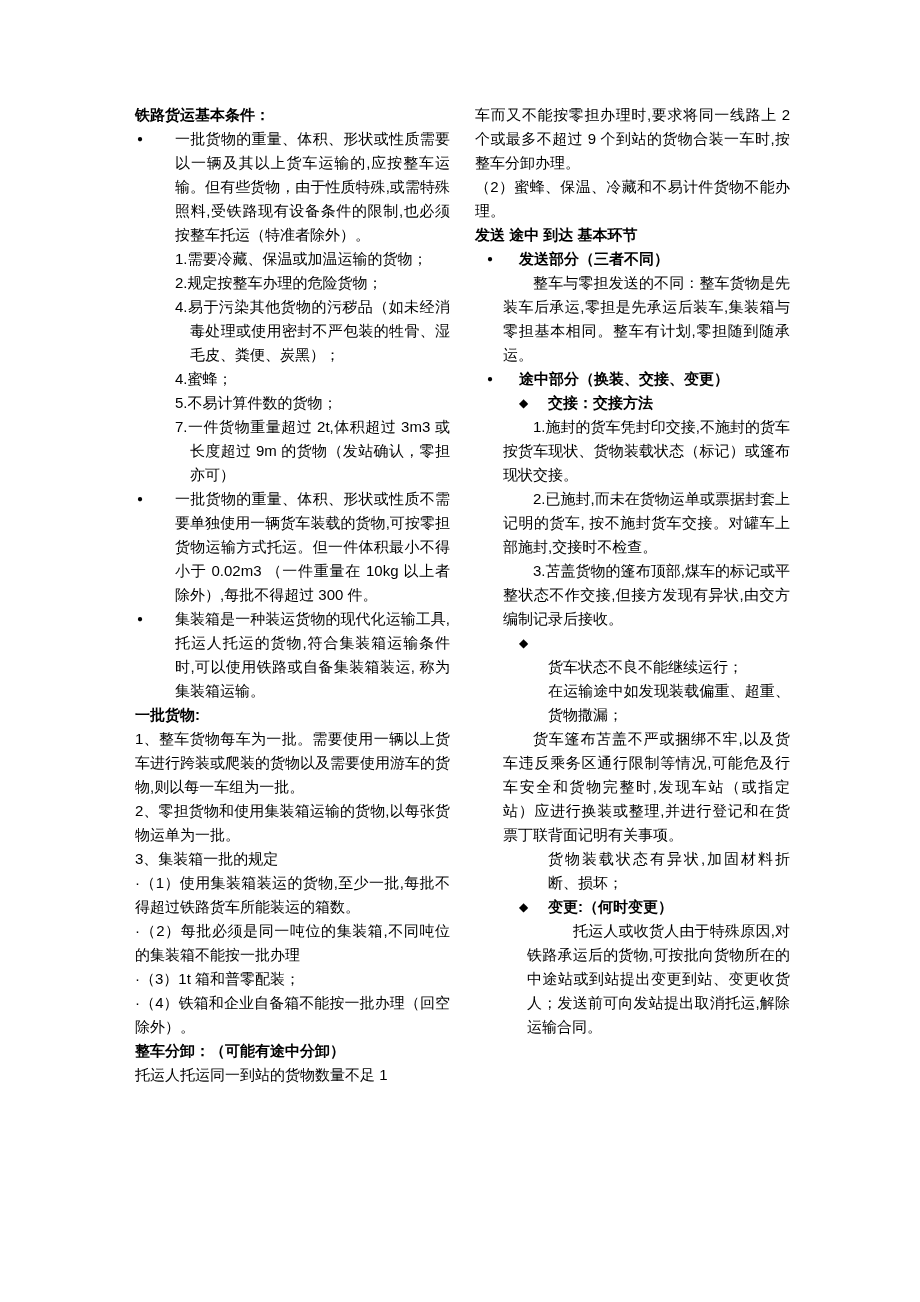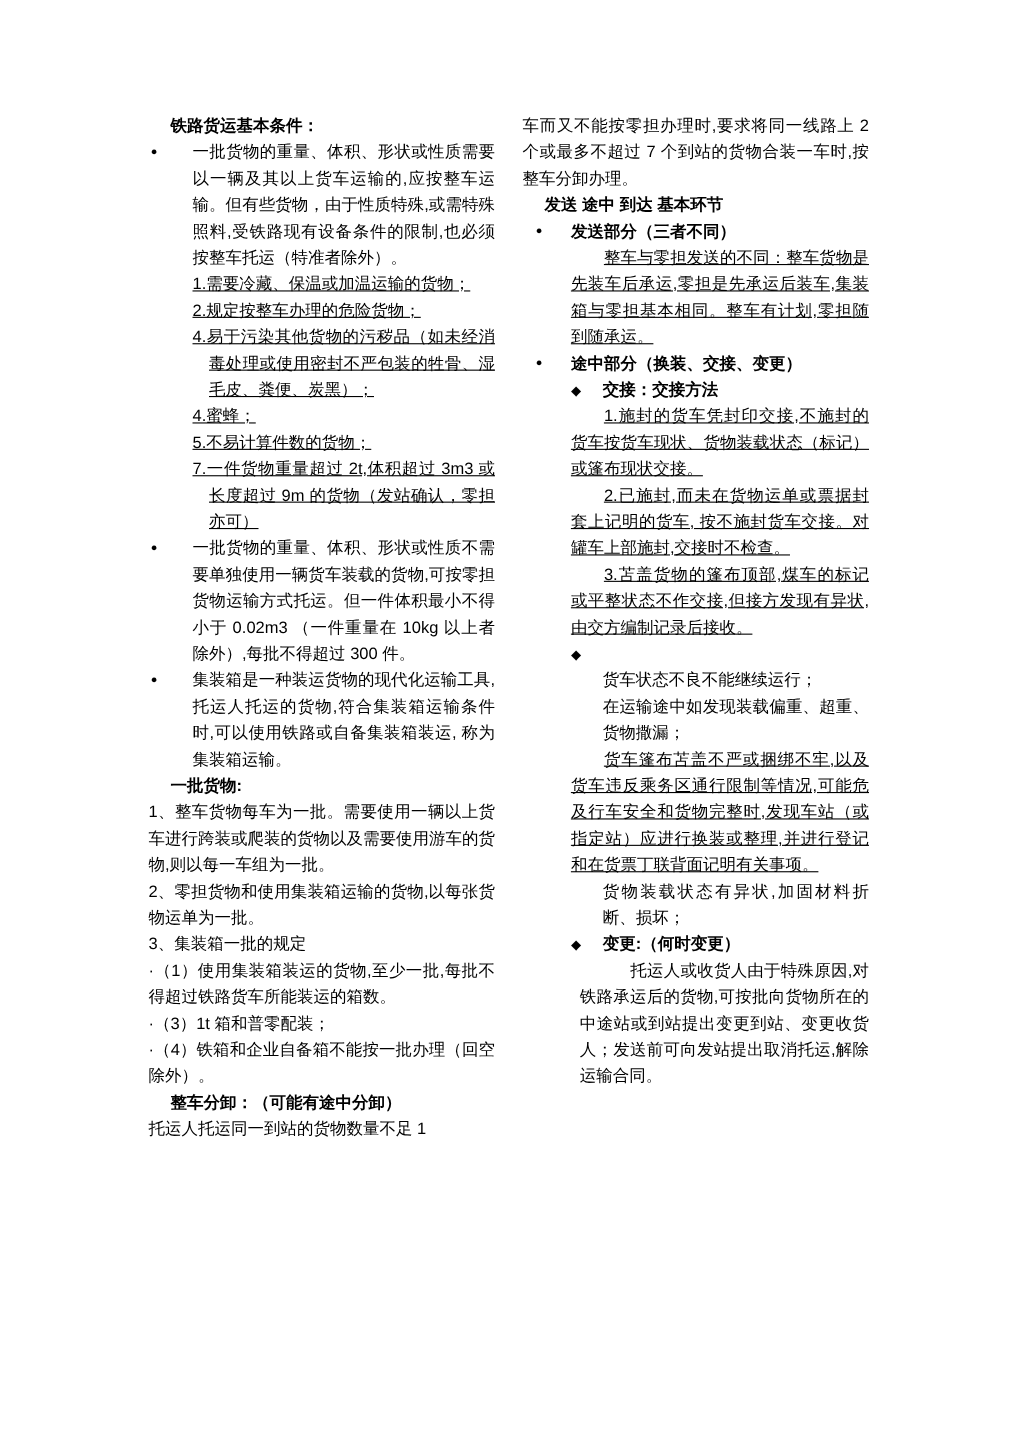--- a/index.html
+++ b/index.html
@@ -32,7 +32,7 @@
   }
   .para { margin: 0; }
   
-  .p-heading { font-weight: bold; margin-left: 20px; }
+  .p-heading { font-weight: bold; }
   
   .p-bullet, .p-bulletb { display: flex; }
   .p-bullet .marker {

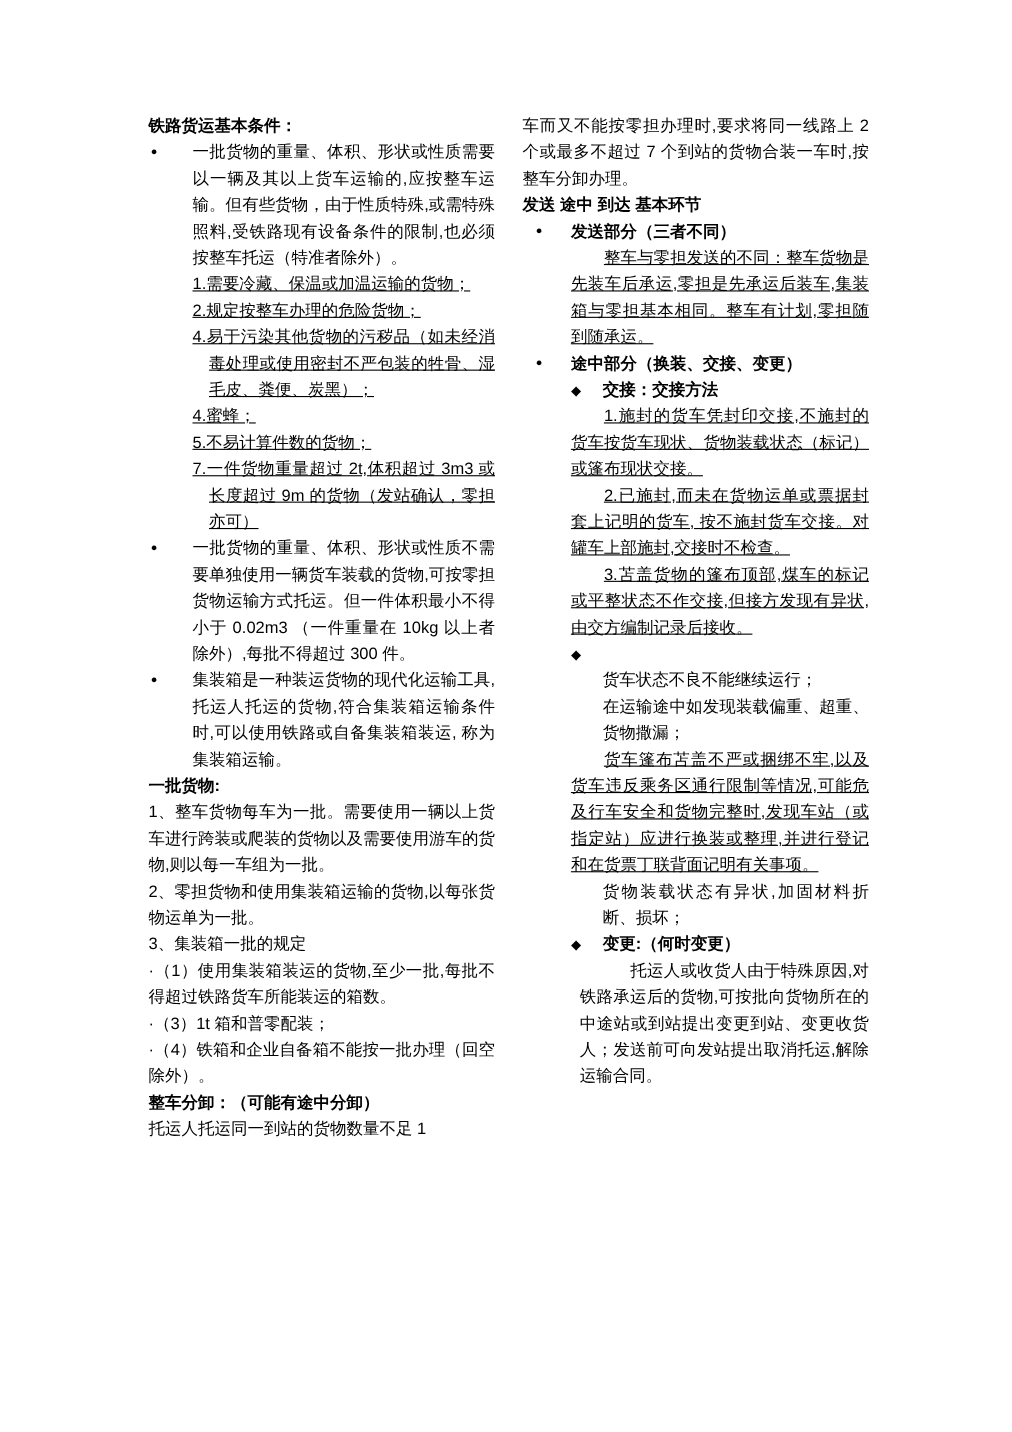--- a/index.html
+++ b/index.html
@@ -104,7 +104,7 @@
         <div class="para p-text">托运人托运同一到站的货物数量不足 1</div>
       </div>
     <div class="col" id="col-right">
-        <div class="para p-text">车而又不能按零担办理时,要求将同一线路上 2 个或最多不超过 7 个到站的货物合装一车时,按整车分卸办理。</div>
+        <div class="para p-text">车而又不能按零担办理时,要求将同一线路上 2 个或最多不超过 9 个到站的货物合装一车时,按整车分卸办理。</div>
         <div class="para p-heading">发送 途中 到达 基本环节</div>
         <div class="para p-bulletb">
           <span class="marker">●</span>

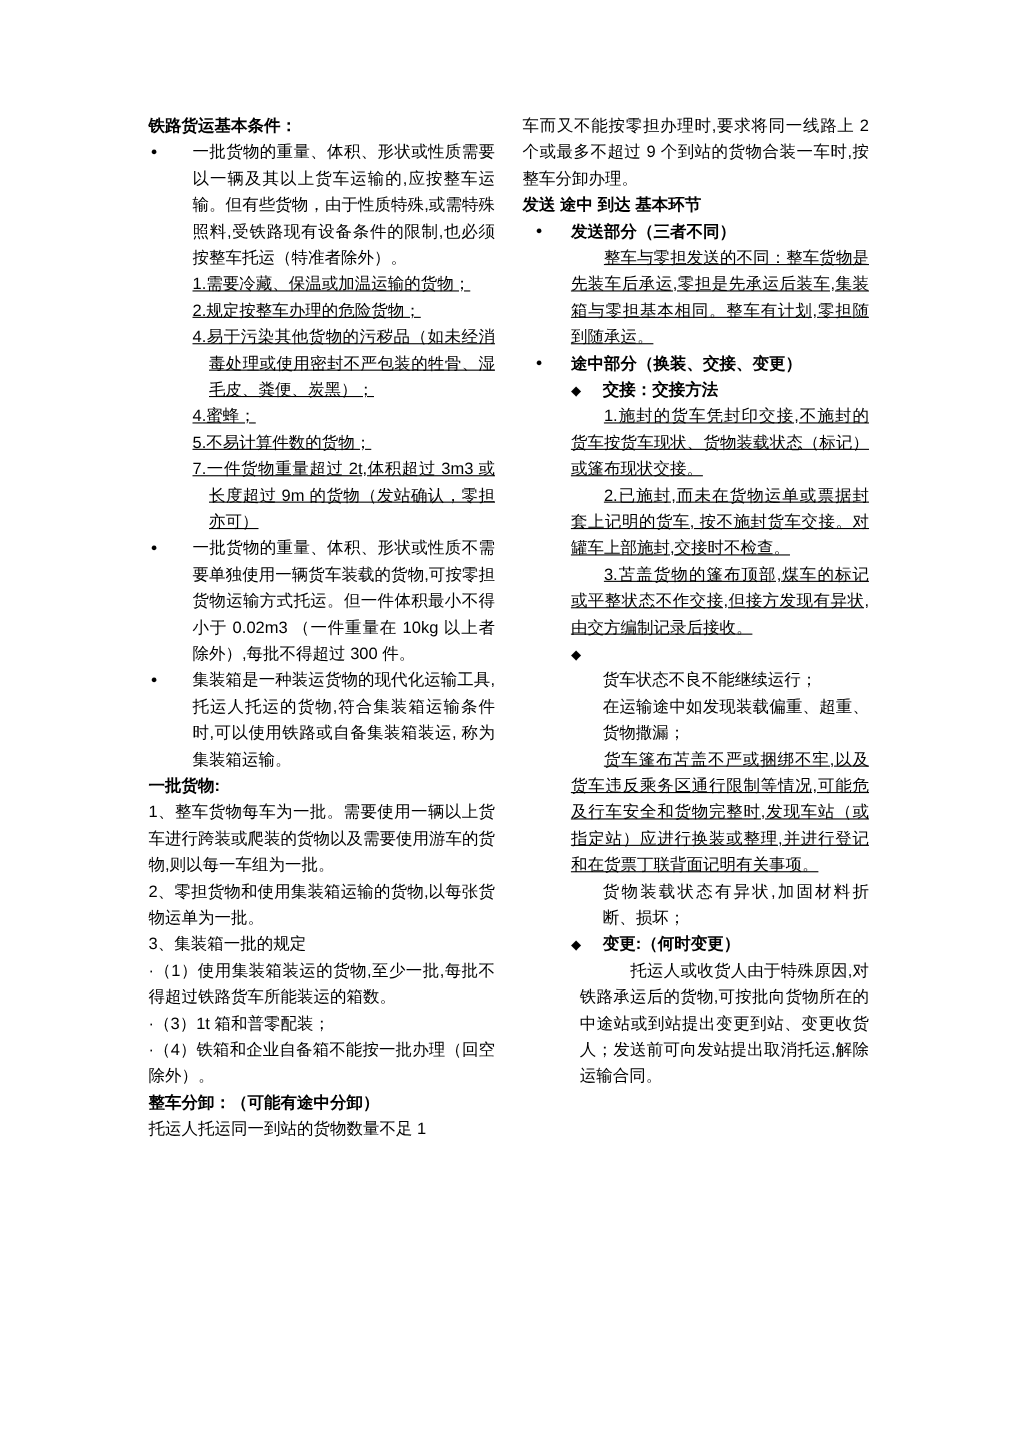--- a/index.html
+++ b/index.html
@@ -105,6 +105,7 @@
       </div>
     <div class="col" id="col-right">
         <div class="para p-text">车而又不能按零担办理时,要求将同一线路上 2 个或最多不超过 9 个到站的货物合装一车时,按整车分卸办理。</div>
+        <div class="para p-text">（2）蜜蜂、保温、冷藏和不易计件货物不能办理。</div>
         <div class="para p-heading">发送 途中 到达 基本环节</div>
         <div class="para p-bulletb">
           <span class="marker">●</span>

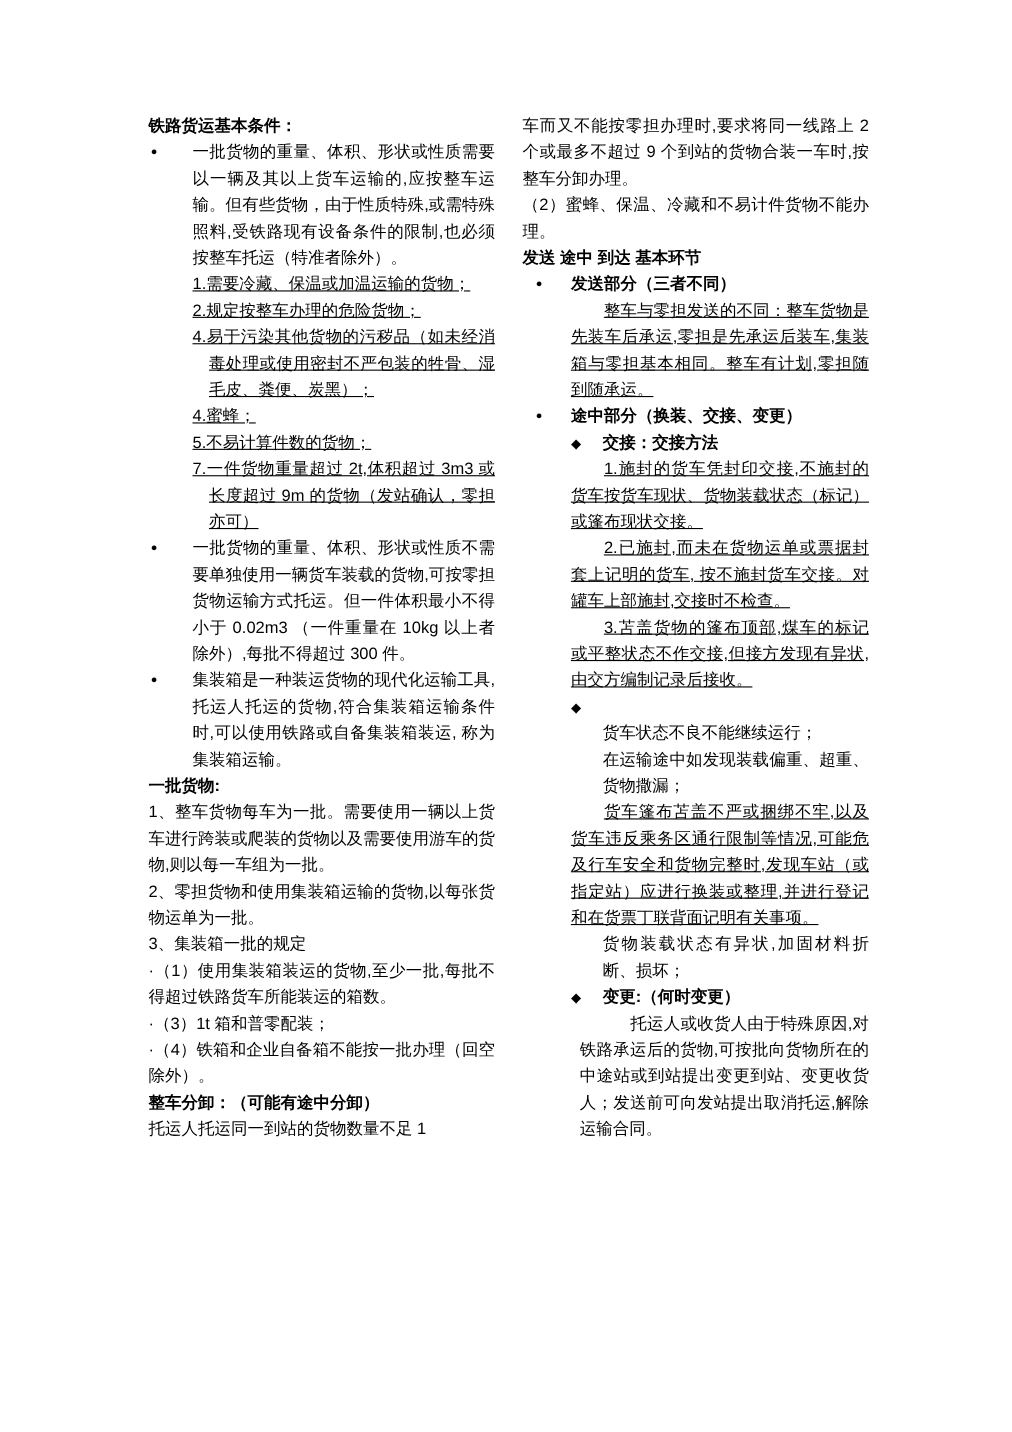--- a/index.html
+++ b/index.html
@@ -43,7 +43,7 @@
   }
   .p-bullet .ptext { flex: 1 1 auto; text-align: justify; }
   
-  .p-sub { margin-left: 55px; text-indent: -15px; text-decoration: underline; }
+  .p-sub { margin-left: 55px; text-indent: -15px; }
   
   .p-text { }
   

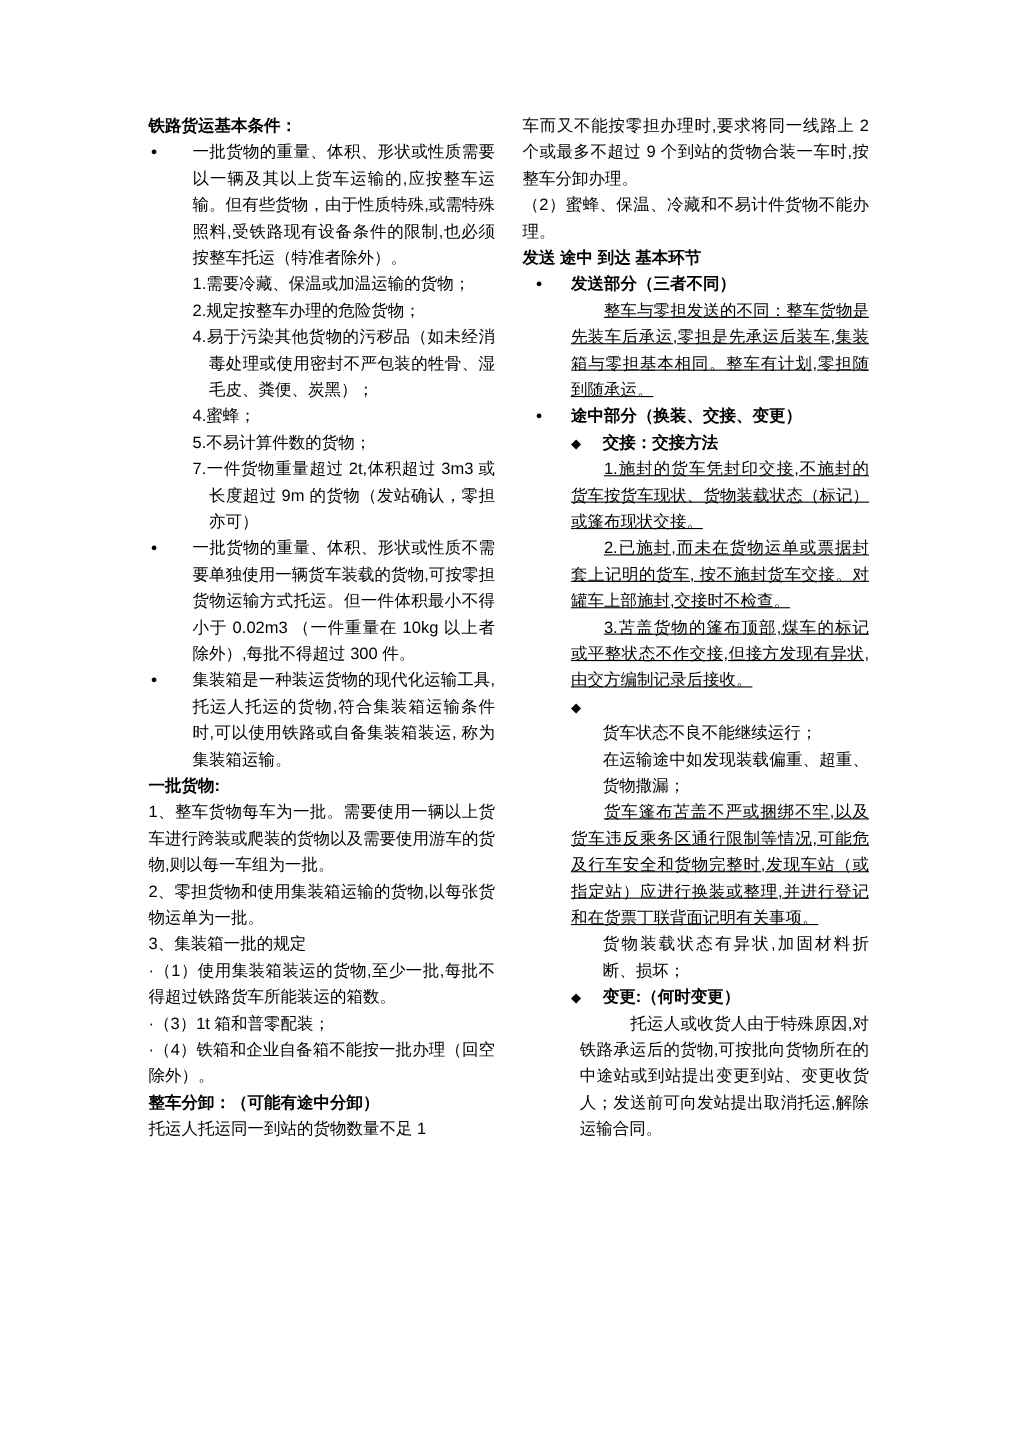--- a/index.html
+++ b/index.html
@@ -64,7 +64,7 @@
   }
   .p-diamond .ptext { flex: 1 1 auto; }
   
-  .p-ind1 { margin-left: 44px; text-indent: 30px; text-decoration: underline; }
+  .p-ind1 { margin-left: 28px; text-indent: 30px; }
   .p-ind2 { margin-left: 73px; }
   .p-ind3 { margin-left: 52px; text-indent: 46px; }
 </style>

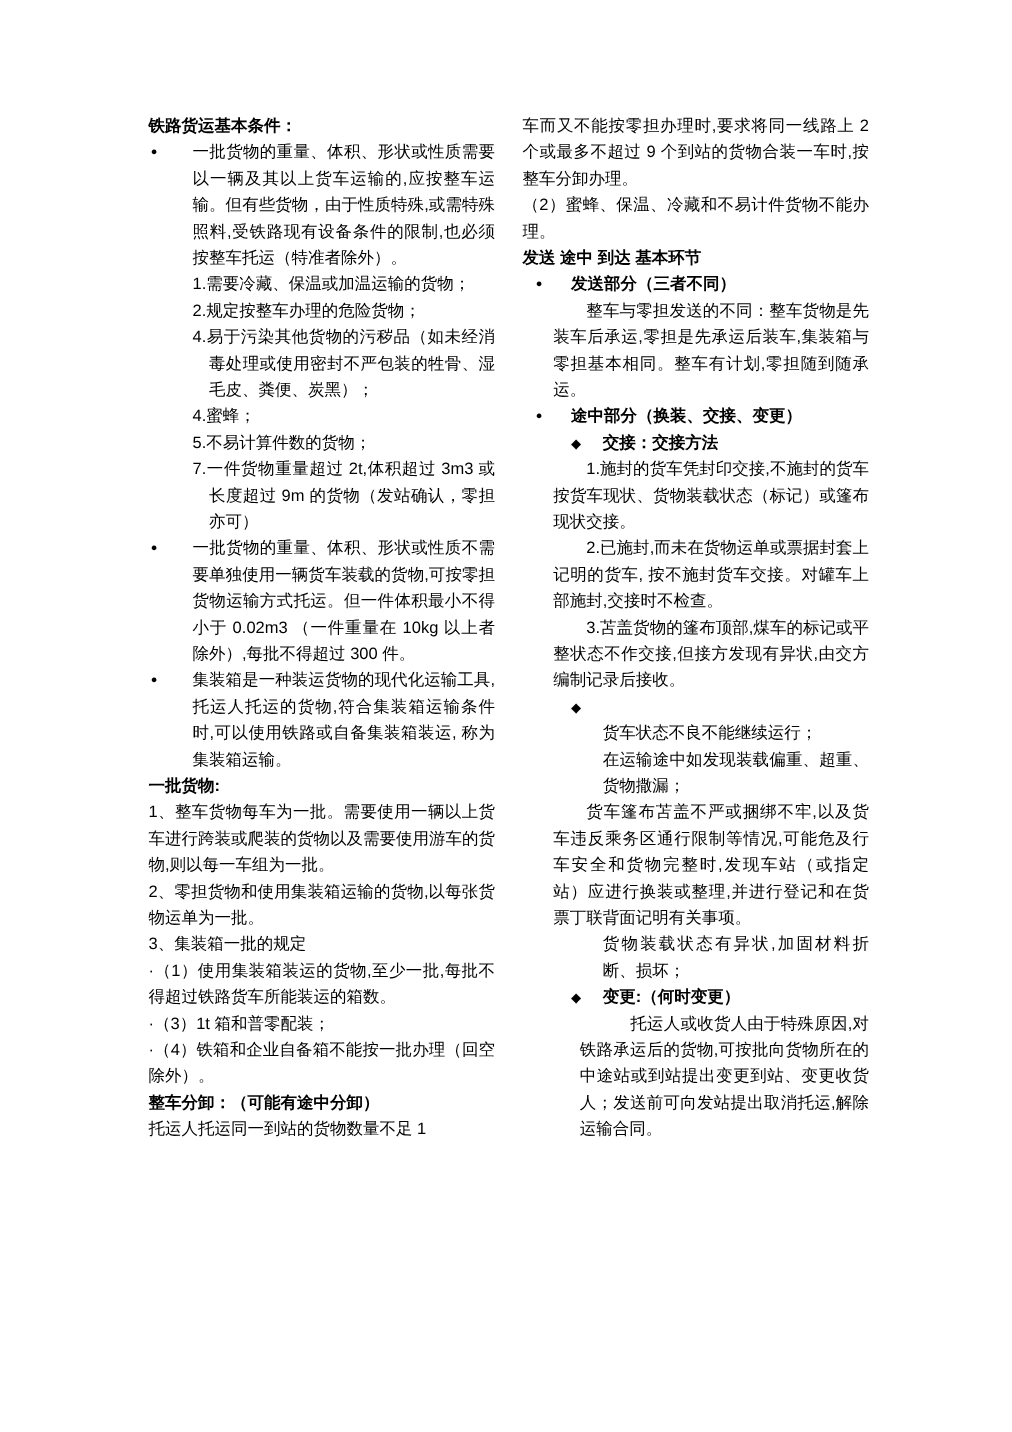--- a/index.html
+++ b/index.html
@@ -98,6 +98,7 @@
         <div class="para p-text">2、零担货物和使用集装箱运输的货物,以每张货物运单为一批。</div>
         <div class="para p-text">3、集装箱一批的规定</div>
         <div class="para p-text">·（1）使用集装箱装运的货物,至少一批,每批不得超过铁路货车所能装运的箱数。</div>
+        <div class="para p-text">·（2）每批必须是同一吨位的集装箱,不同吨位的集装箱不能按一批办理</div>
         <div class="para p-text">·（3）1t 箱和普零配装；</div>
         <div class="para p-text">·（4）铁箱和企业自备箱不能按一批办理（回空除外）。</div>
         <div class="para p-heading">整车分卸：（可能有途中分卸）</div>

